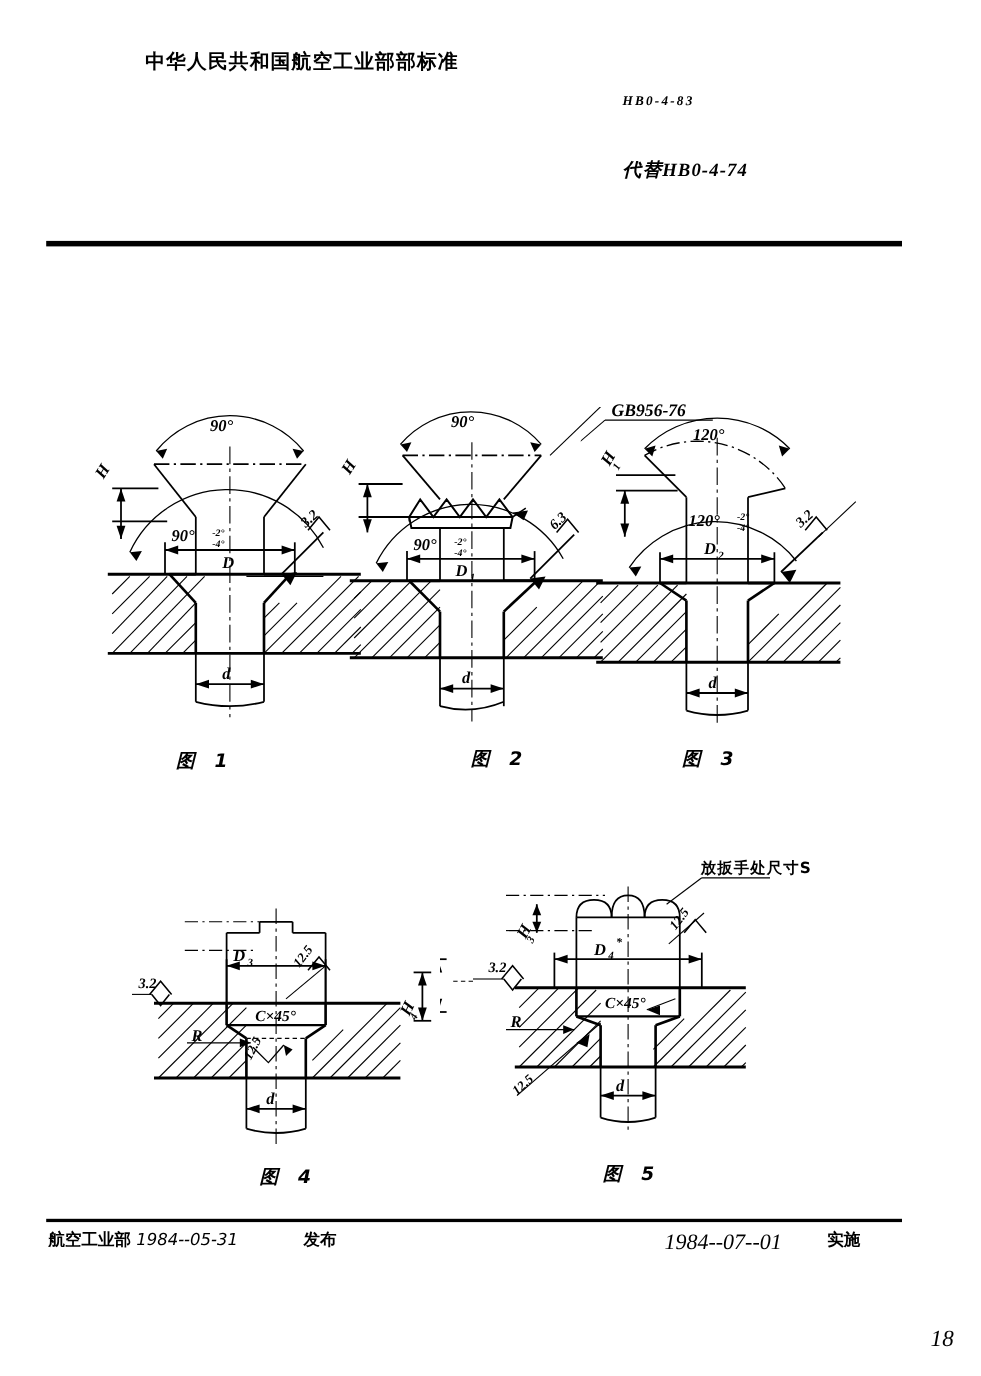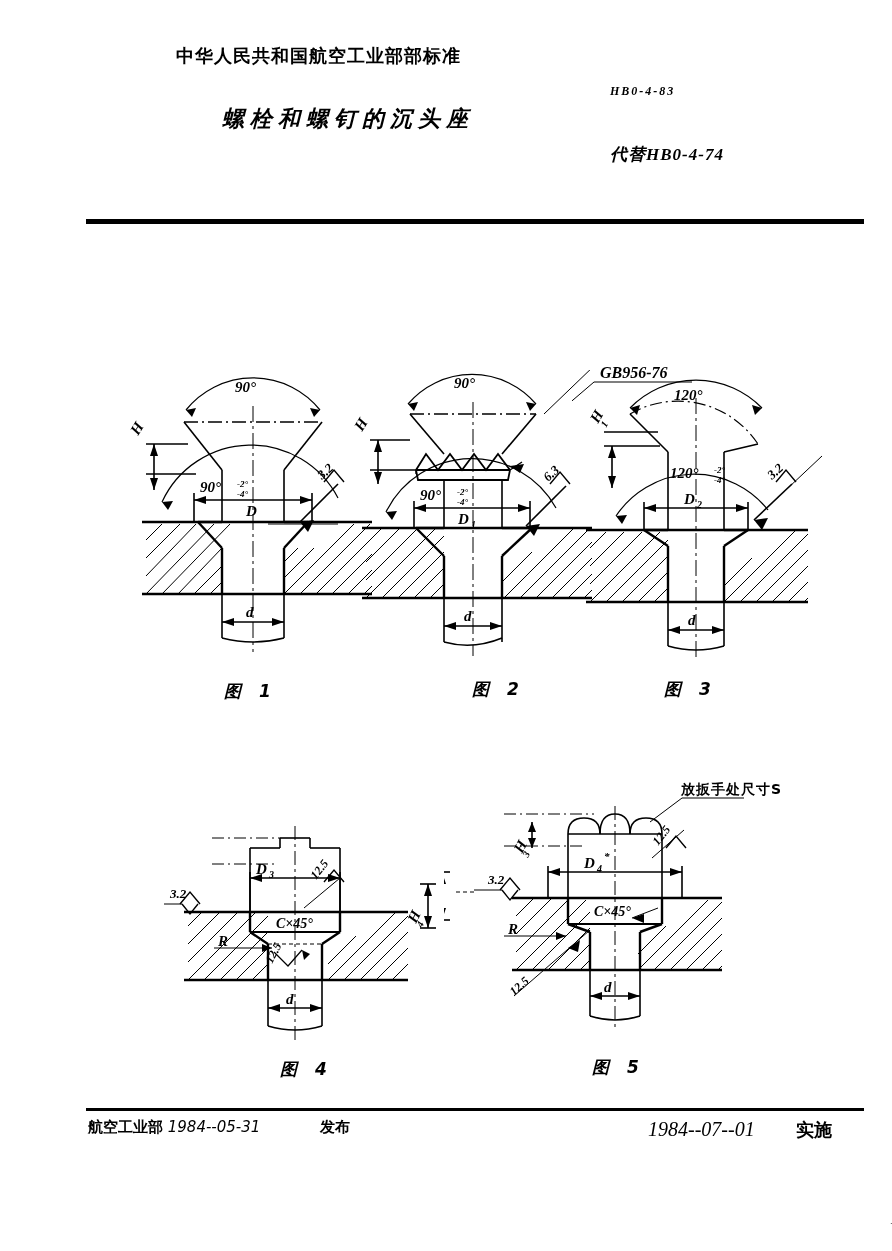--- a/index.html
+++ b/index.html
@@ -12,7 +12,7 @@
     position: relative;
     overflow: hidden;
   }
-  .page { position:absolute; inset:0;margin-left:44px; }
+  .page { position:absolute; inset:0; }
 
   
   .hdr-ministry{

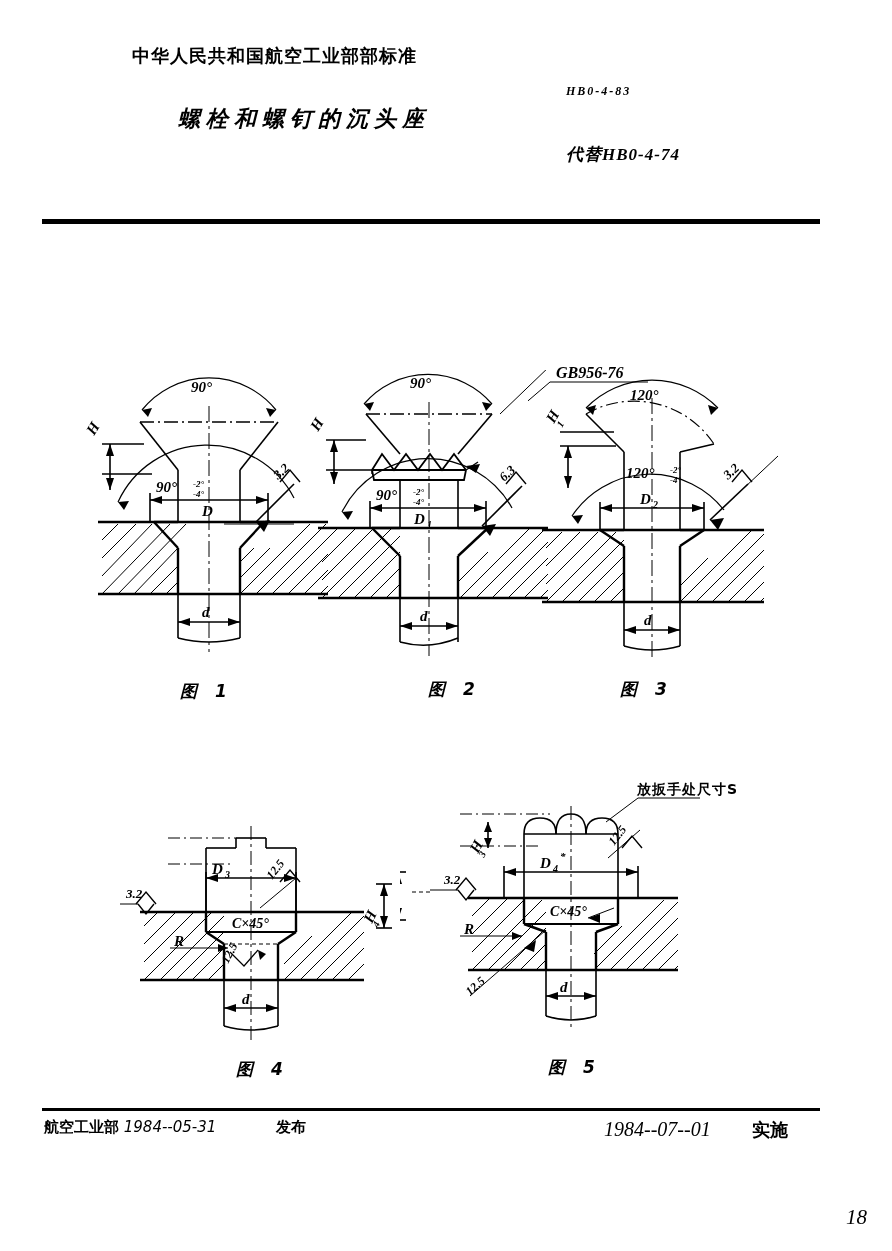--- a/index.html
+++ b/index.html
@@ -100,7 +100,6 @@
 <div class="page">
 
   <div class="hdr-ministry">中华人民共和国航空工业部部标准</div>
-  <div class="hdr-title">螺栓和螺钉的沉头座</div>
   <div class="hdr-code">HB0-4-83</div>
   <div class="hdr-replaces">代替HB0-4-74</div>
   <div class="rule-top"></div>

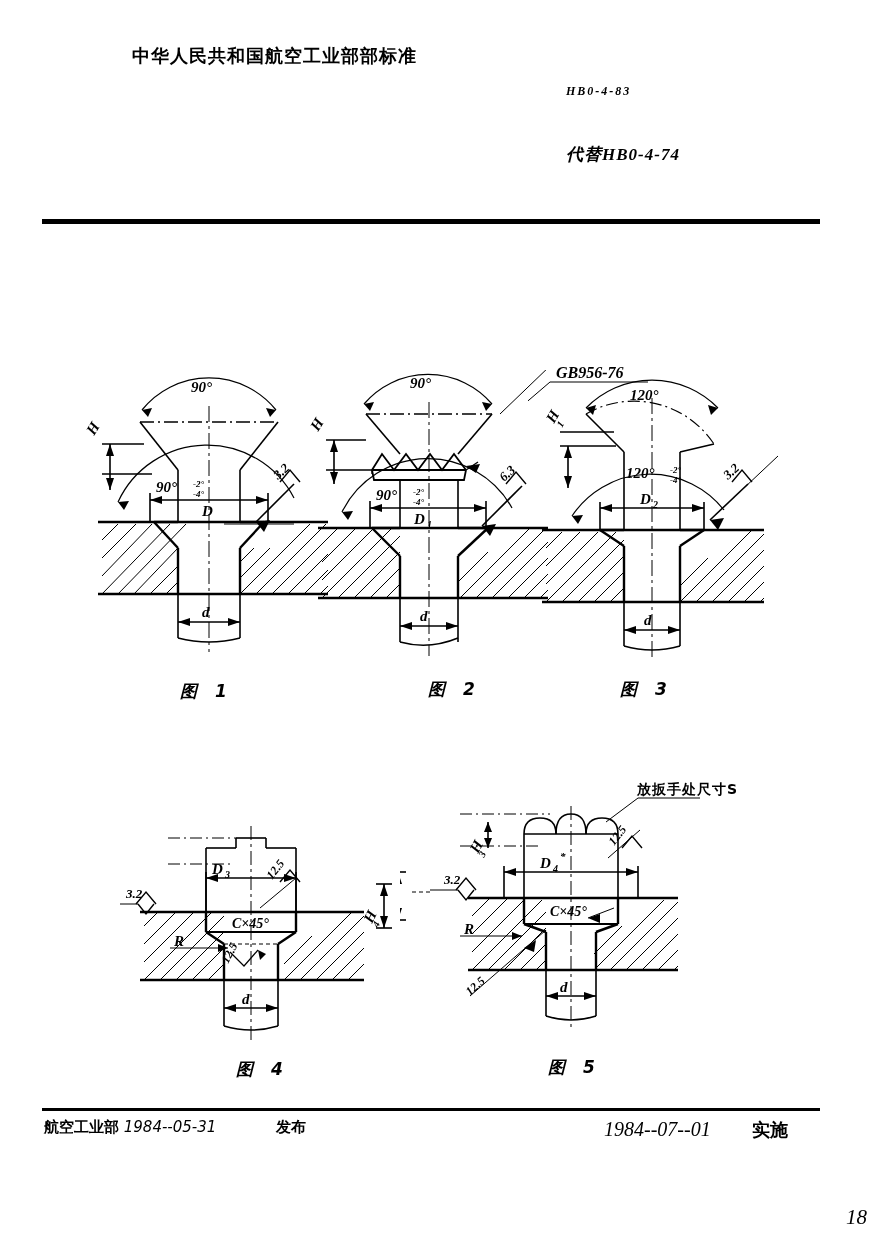--- a/index.html
+++ b/index.html
@@ -193,7 +193,7 @@
       </g>
     </svg>
   </div>
-  <div class="cap" style="left:180px; top:680px;">图  1</div>
+  <div class="cap" style="left:160px; top:680px;">图  1</div>
 
   <div class="fig" style="left:300px; top:370px;">
     <svg width="260" height="300" viewBox="0 0 260 300">

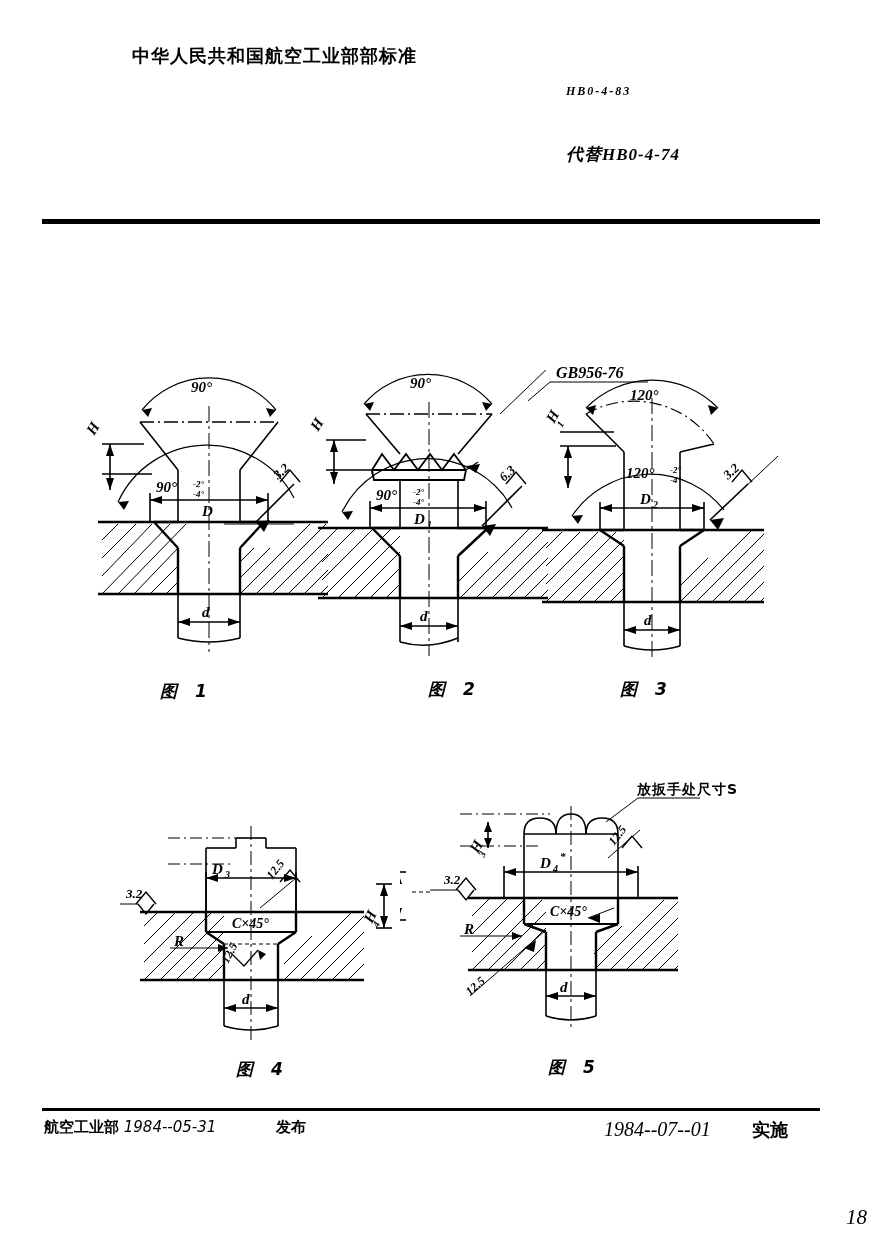--- a/index.html
+++ b/index.html
@@ -75,7 +75,7 @@
   .ft-impl{
     position:absolute; left:752px; top:1118px;
     font-family:Liberation Serif, serif;
-    font-size:18px; font-weight:700; white-space:nowrap;
+    font-size:15px; font-weight:700; white-space:nowrap;
   }
   .pageno{
     position:absolute; left:846px; top:1205px;

